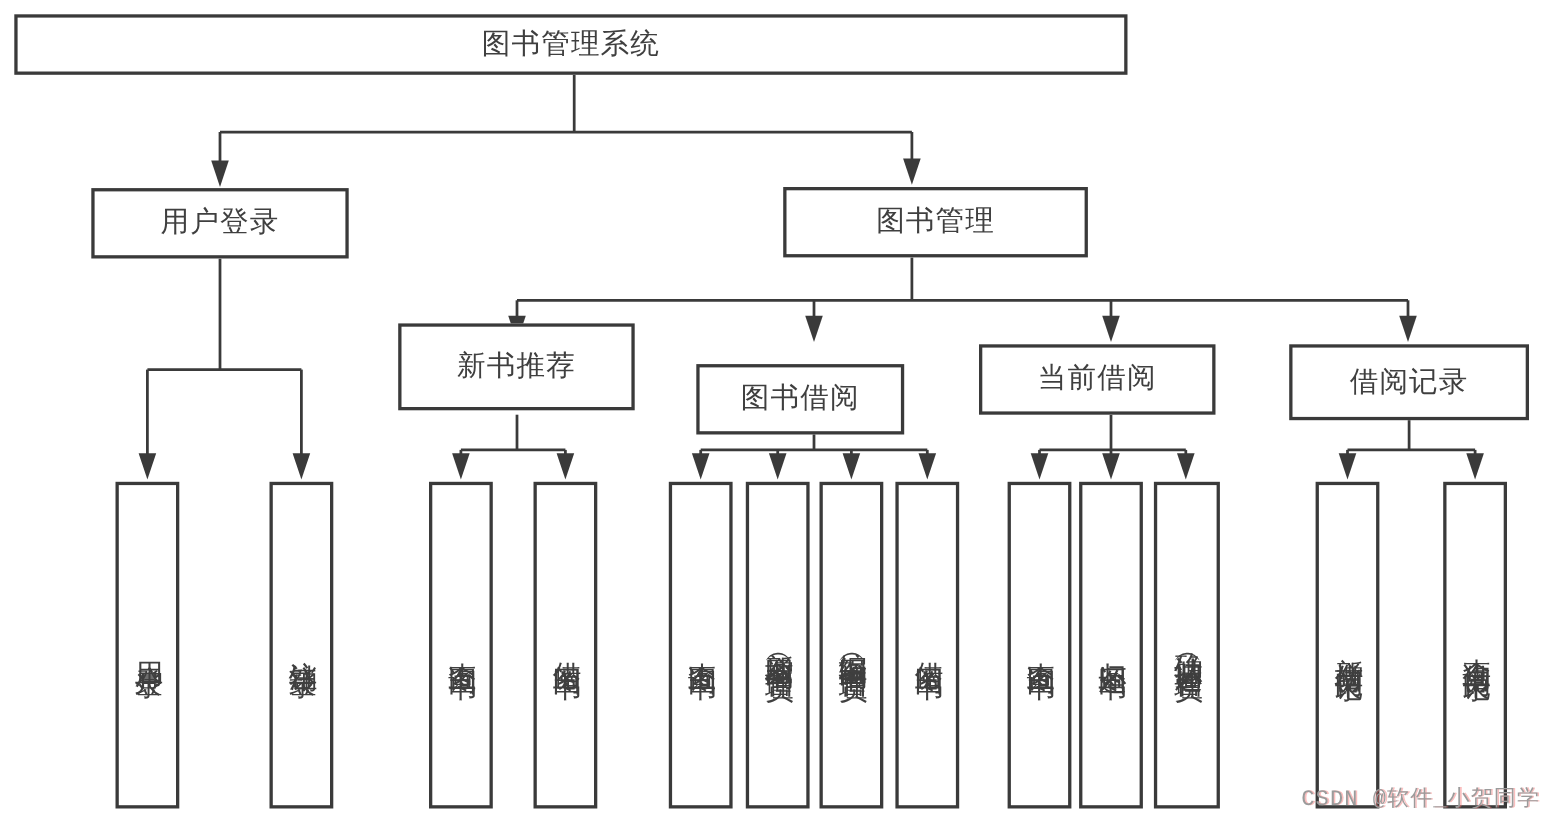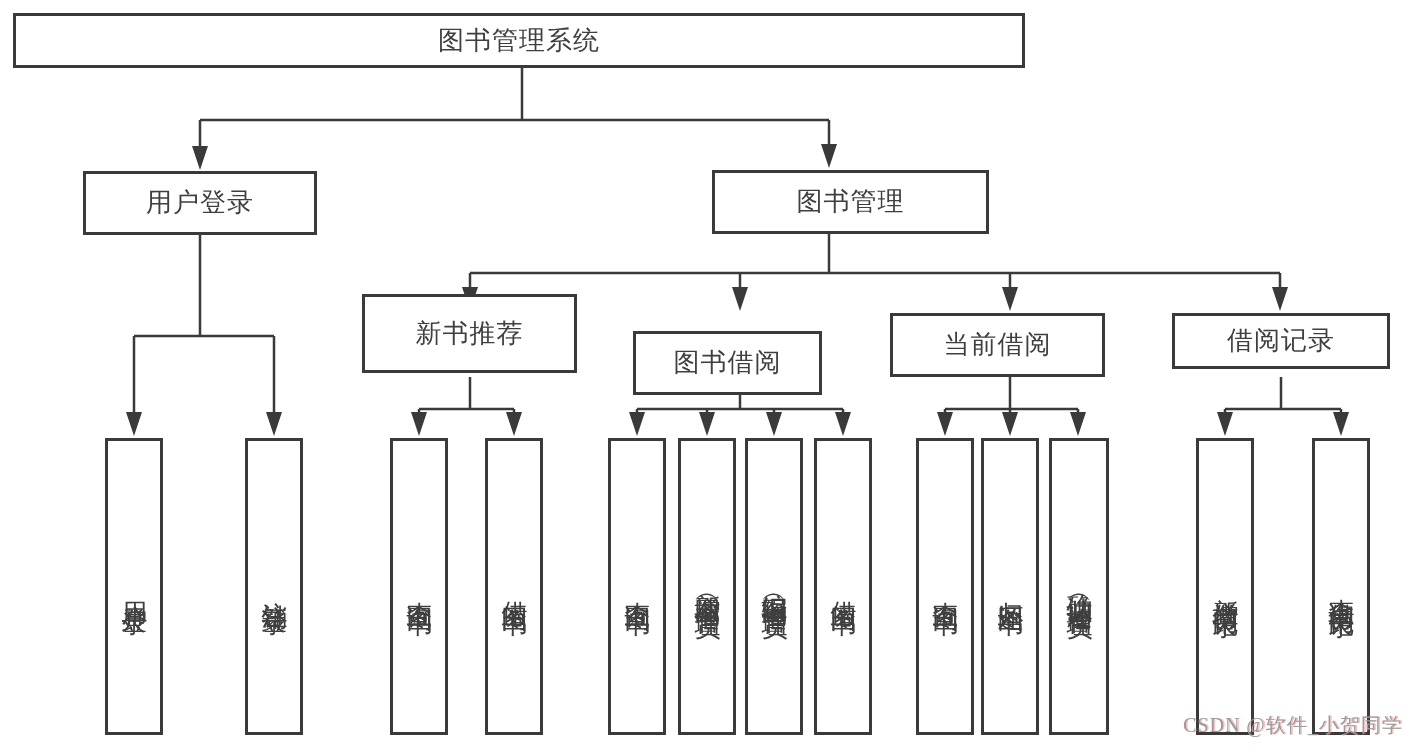--- a/index.html
+++ b/index.html
@@ -7,7 +7,7 @@
     position:relative;
     width:1405px;height:747px;
     background:#ffffff;
-    font-family:Liberation Serif, serif;
+    font-family:Liberation Mono, monospace;
     overflow:hidden;
   }
   #connectors{position:absolute;left:0;top:0;width:1405px;height:747px;}

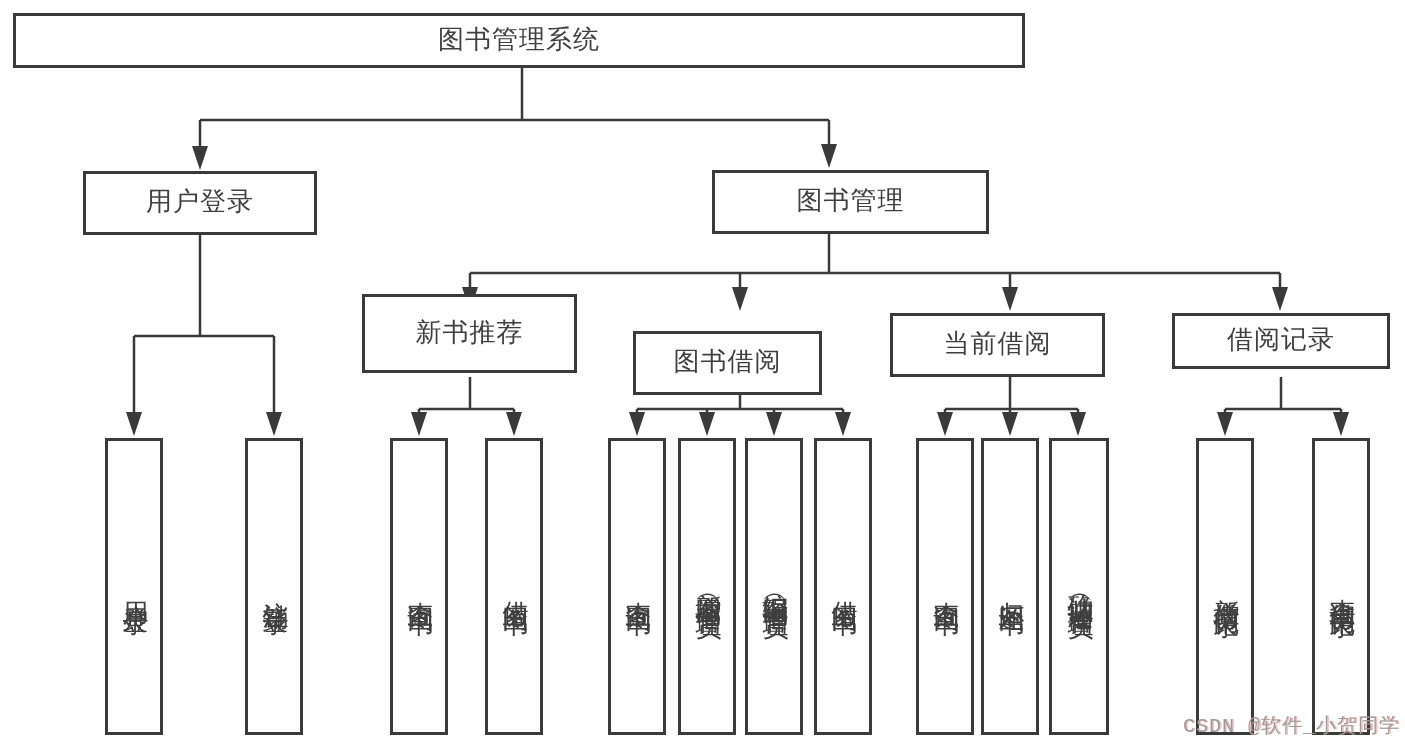--- a/index.html
+++ b/index.html
@@ -147,7 +147,7 @@
   <div class="hbox" style="left:890px;top:313px;width:215px;height:64px">
     <span class="lbl">当前借阅</span>
   </div>
-  <div class="hbox" style="left:1172px;top:313px;width:218px;height:56px">
+  <div class="hbox" style="left:1172px;top:313px;width:218px;height:69px">
     <span class="lbl">借阅记录</span>
   </div>
 

